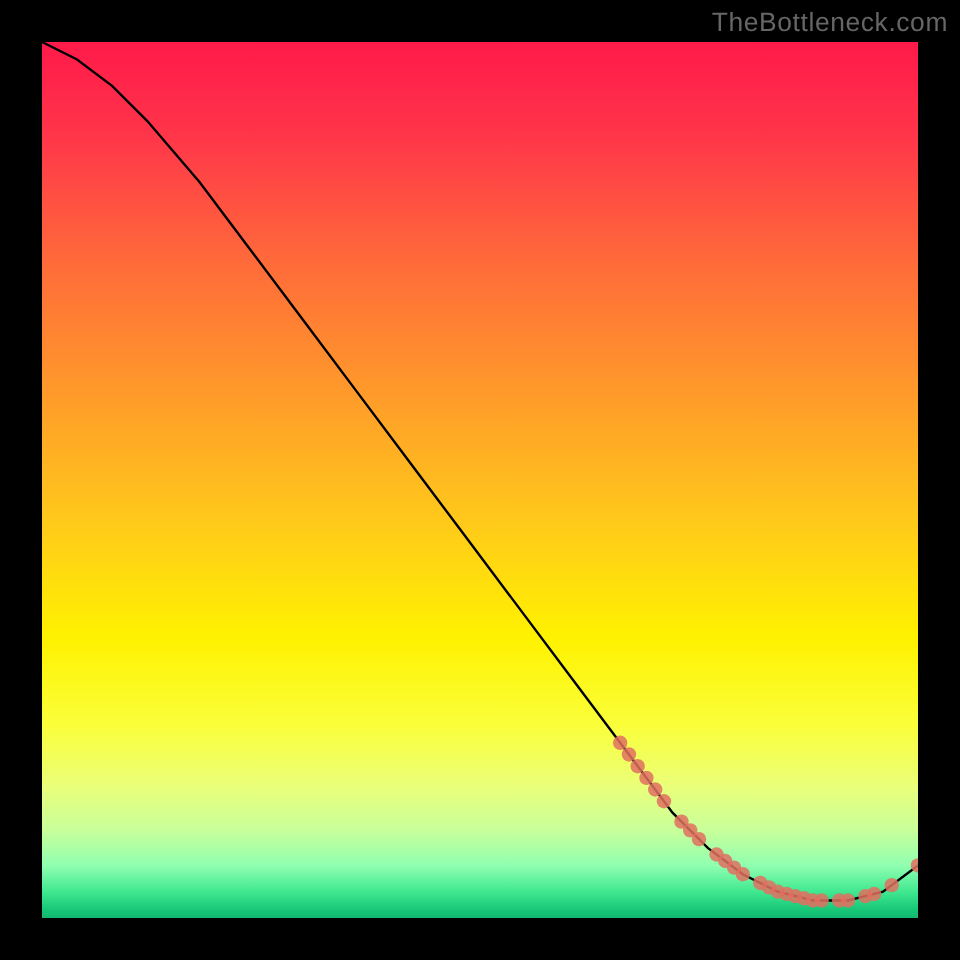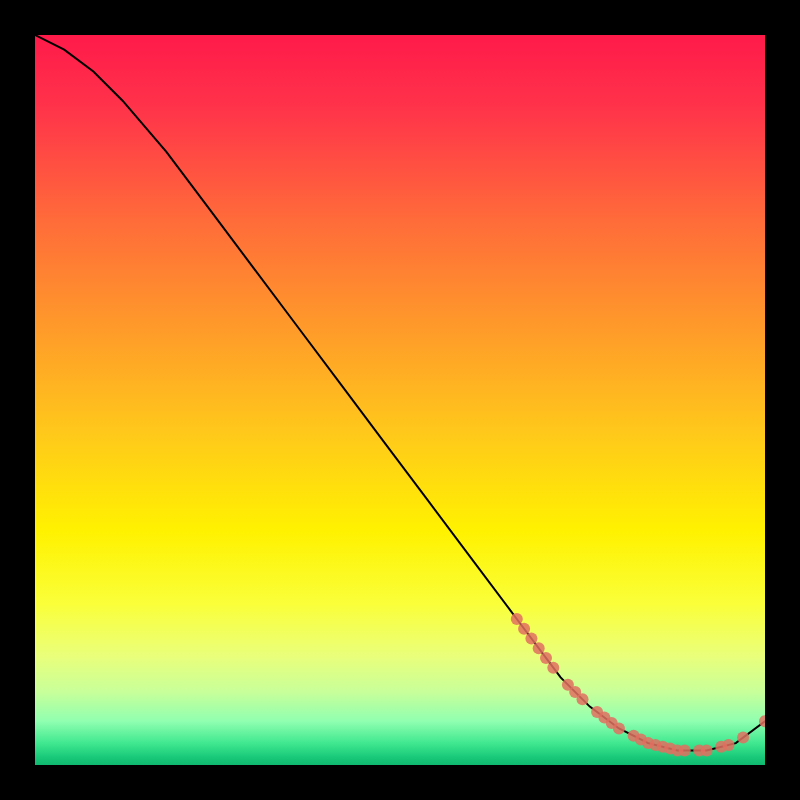--- a/index.html
+++ b/index.html
@@ -14,6 +14,7 @@
 <body>
 <div class="stage">
 
+  <div class="watermark">TheBottleneck.com</div>
 
   <div class="plot-area">
     <svg class="gradient-bg" viewBox="0 0 730 730" preserveAspectRatio="none">

